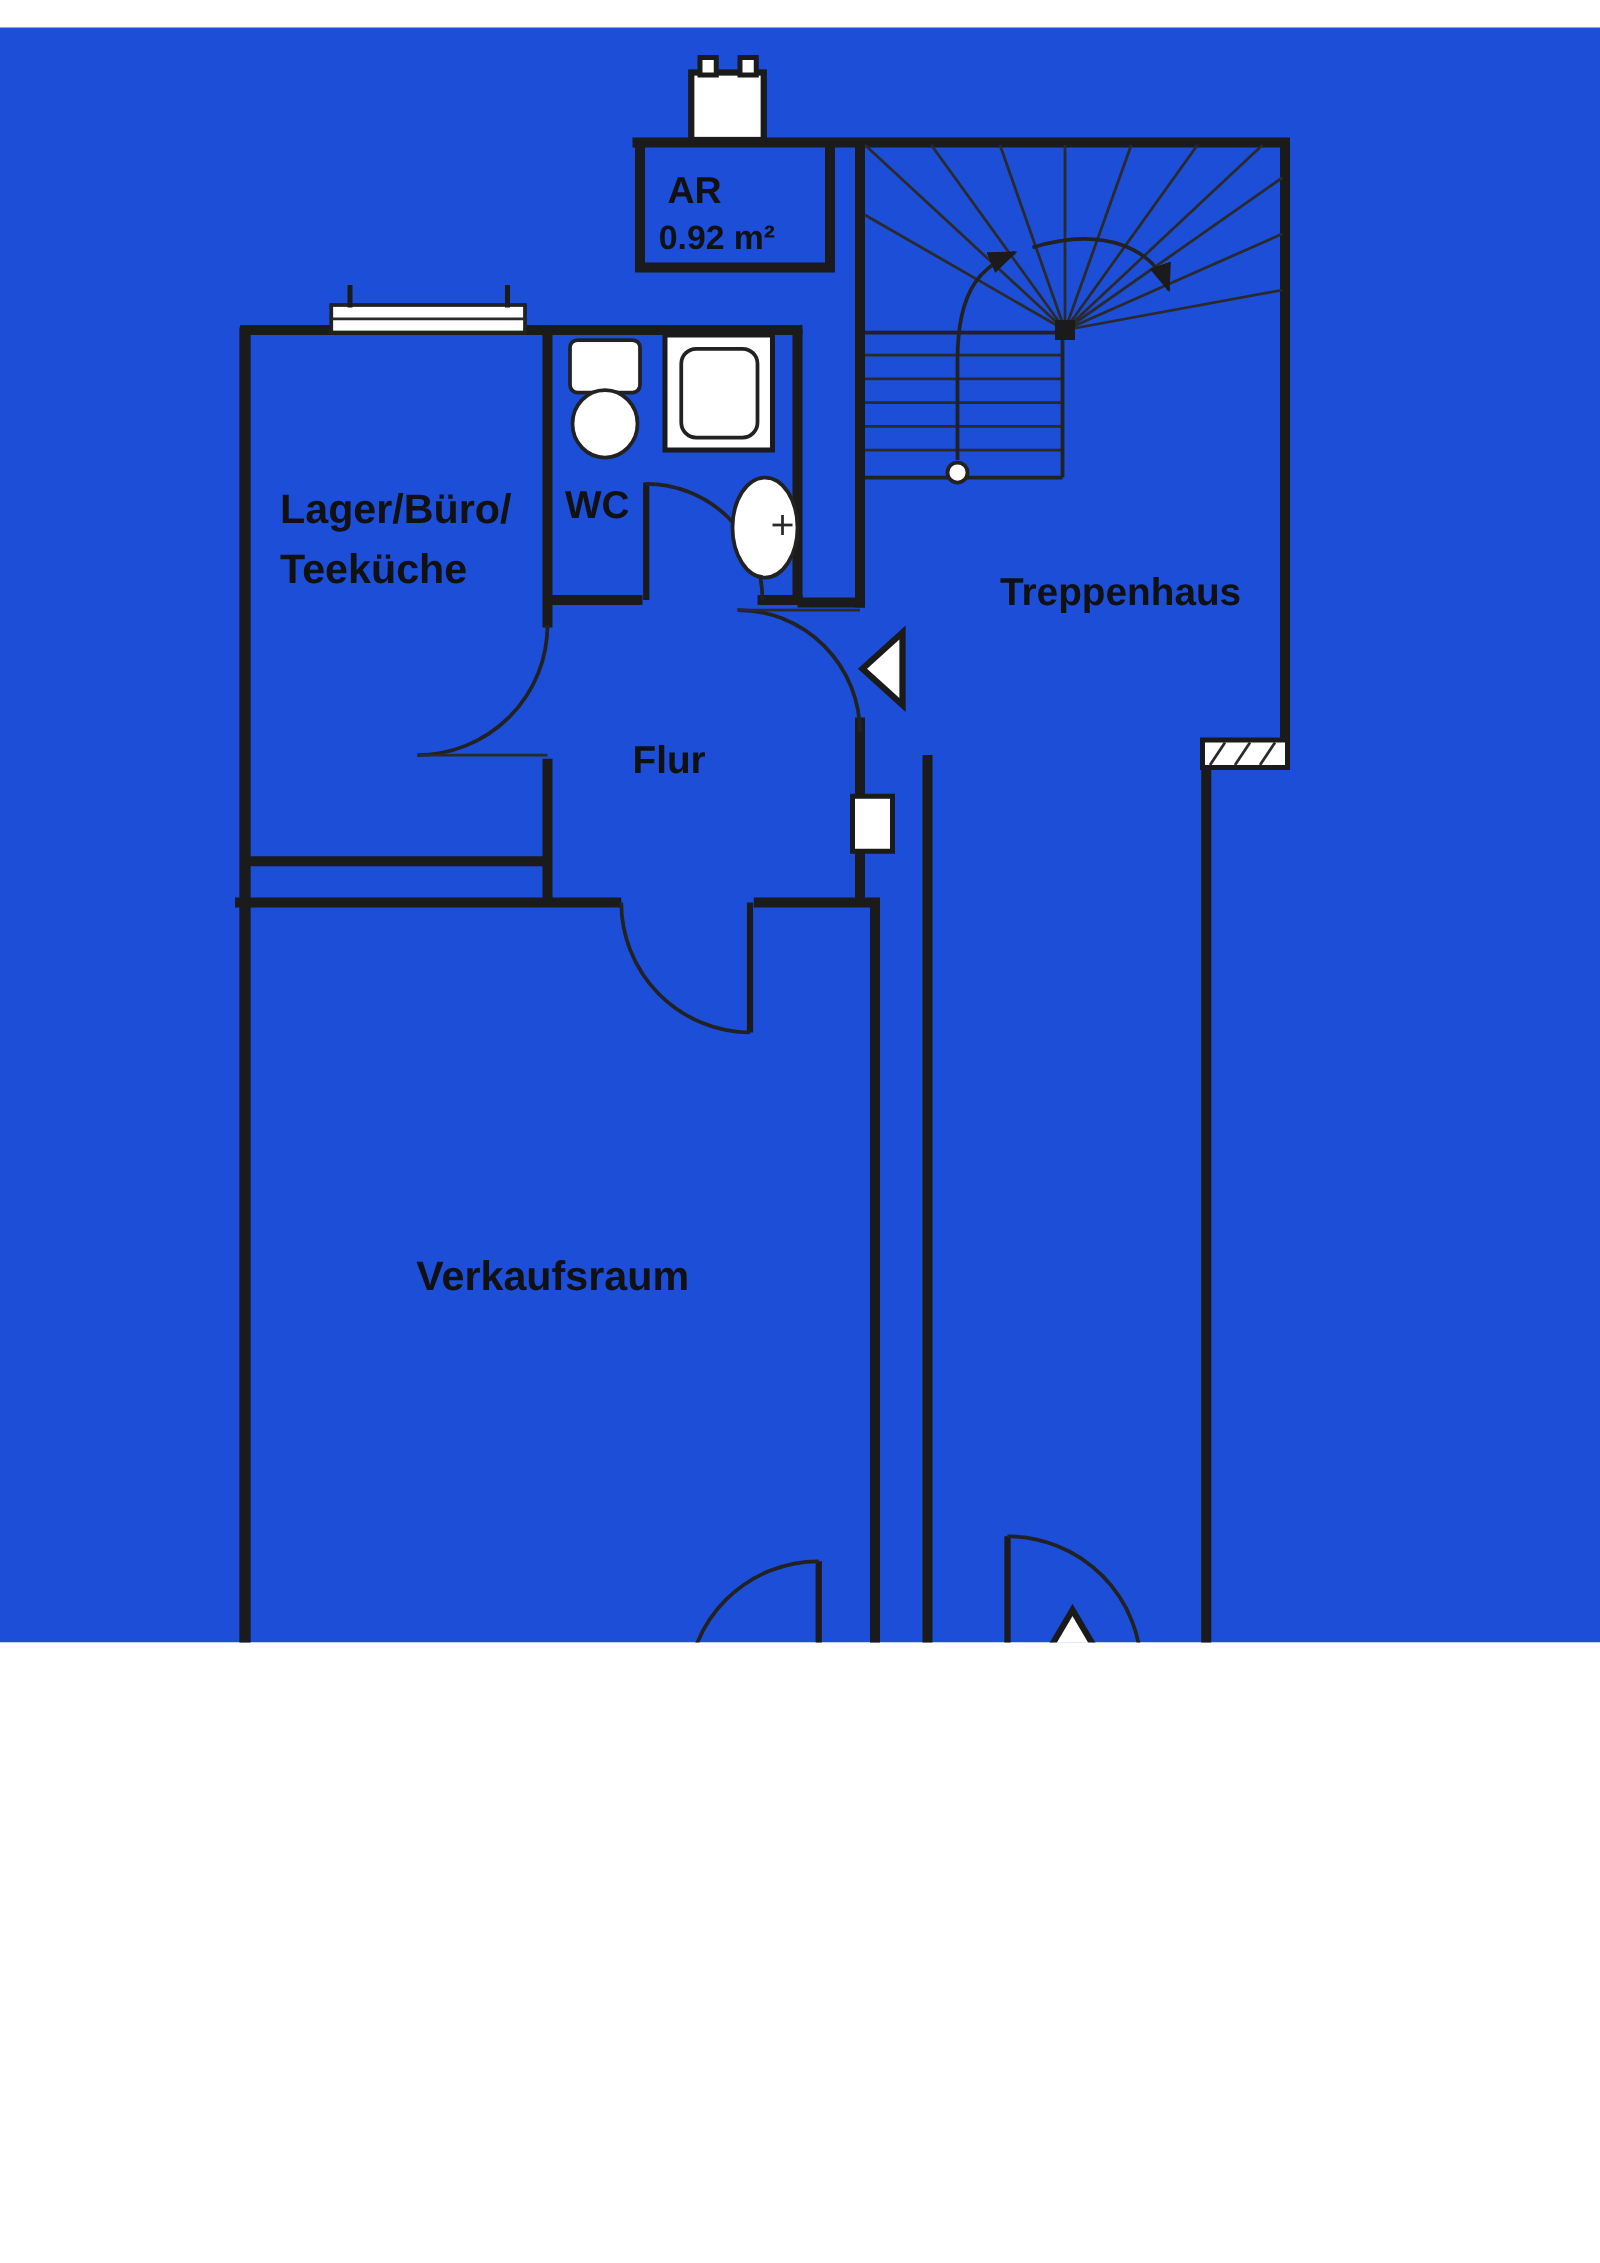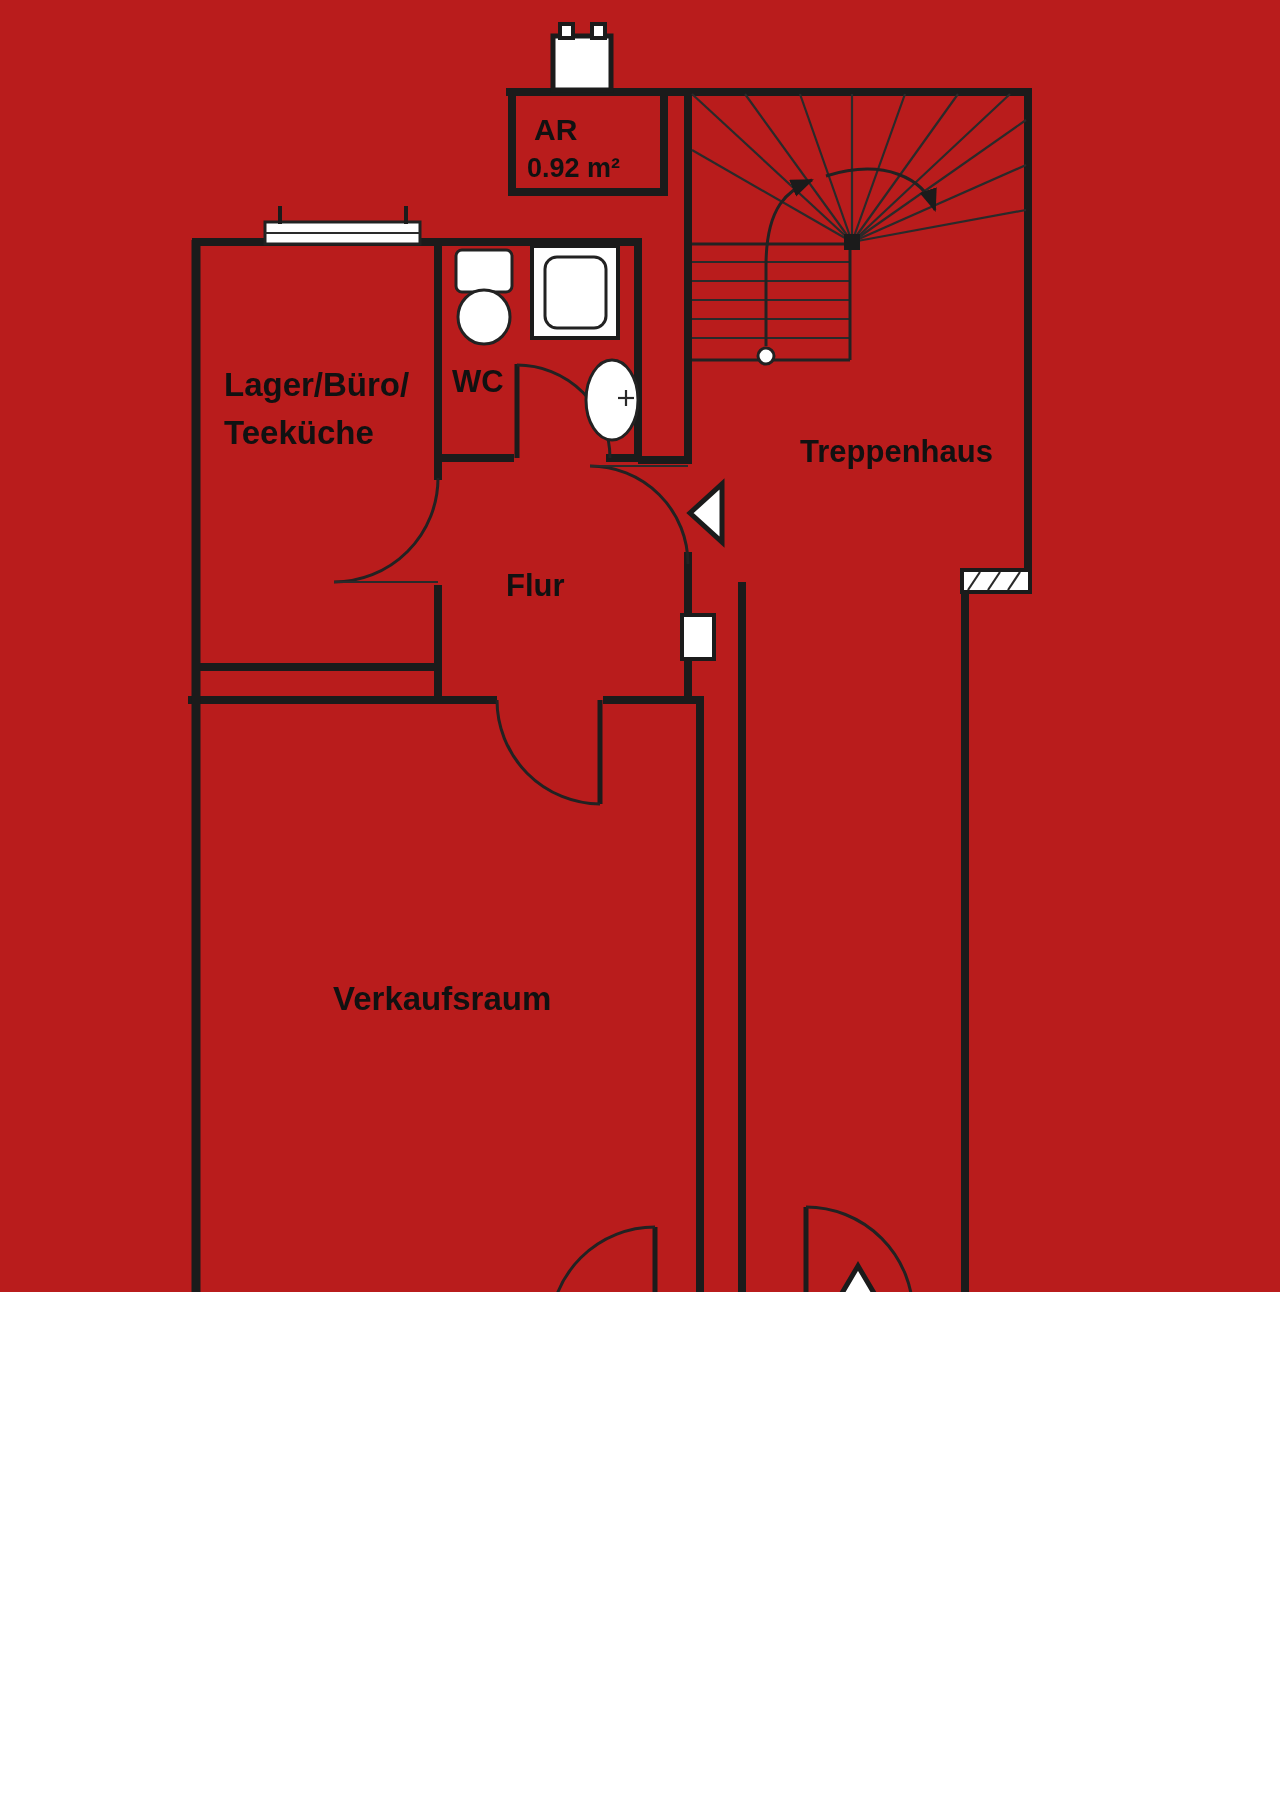--- a/index.html
+++ b/index.html
@@ -3,8 +3,8 @@
 <meta charset="utf-8">
 <style>
   html,body{margin:0;padding:0;background:#ffffff;}
-  .page{position:relative;width:1280px;height:1292px;background:#b91c1c;
-        font-family:"Liberation Sans", sans-serif;}
+  .page{position:relative;width:1280px;height:1292px;background:#1d4ed8;
+        font-family:"Liberation Sans", sans-serif;margin-top:22px;}
   svg{position:absolute;left:0;top:0;}
   .w9{stroke:#1b1b1b;stroke-width:9;fill:none;stroke-linecap:butt;}
   .w8{stroke:#1b1b1b;stroke-width:8;fill:none;stroke-linecap:butt;}

